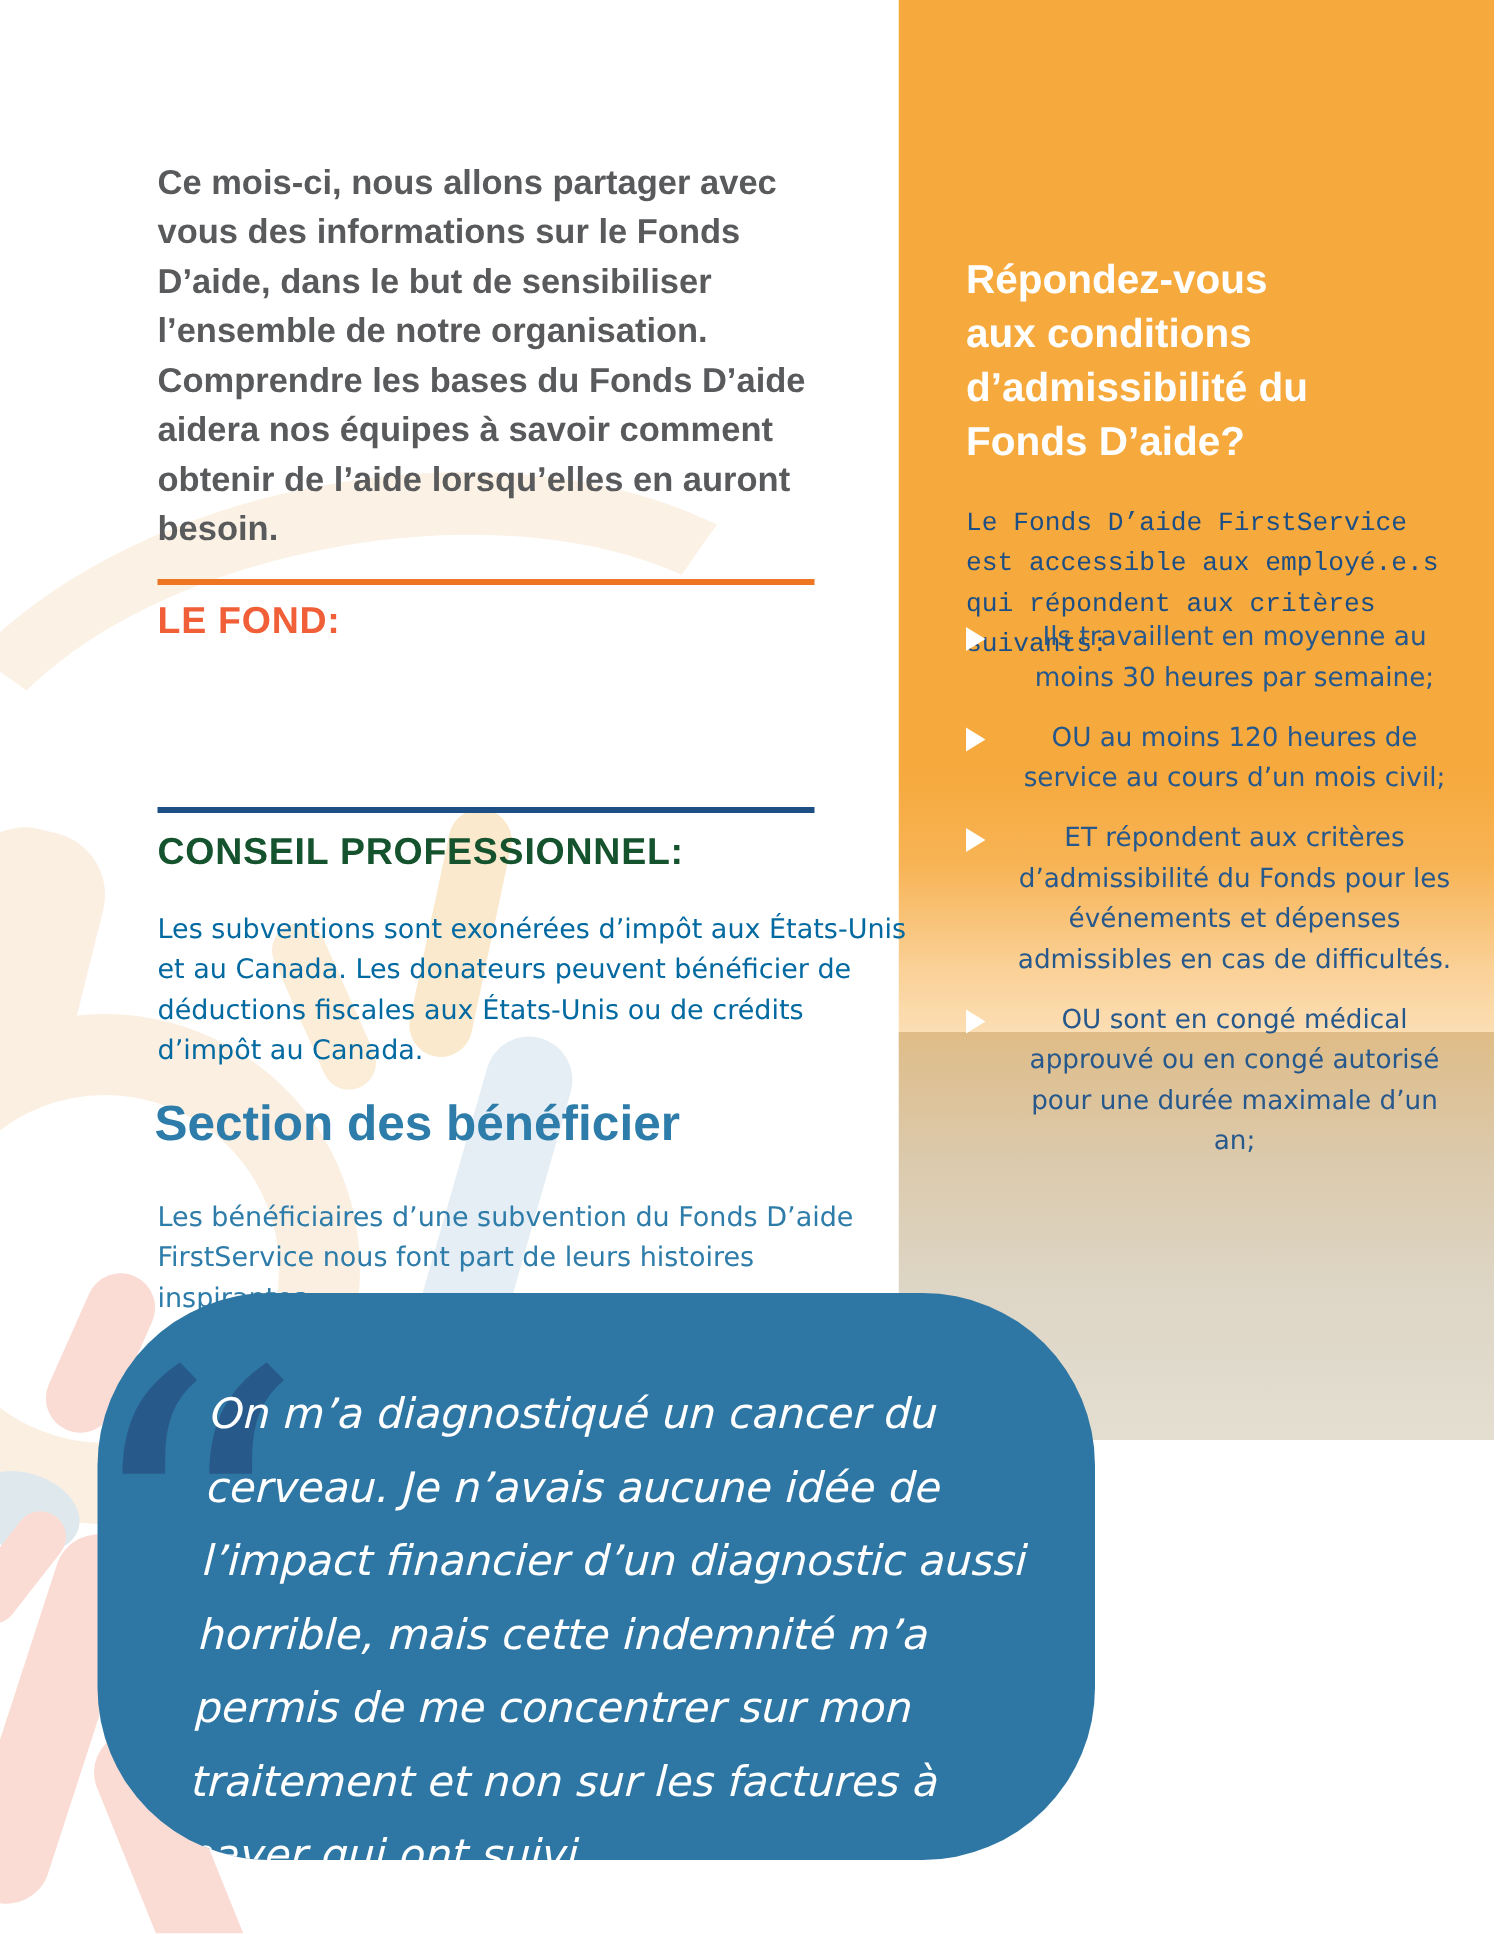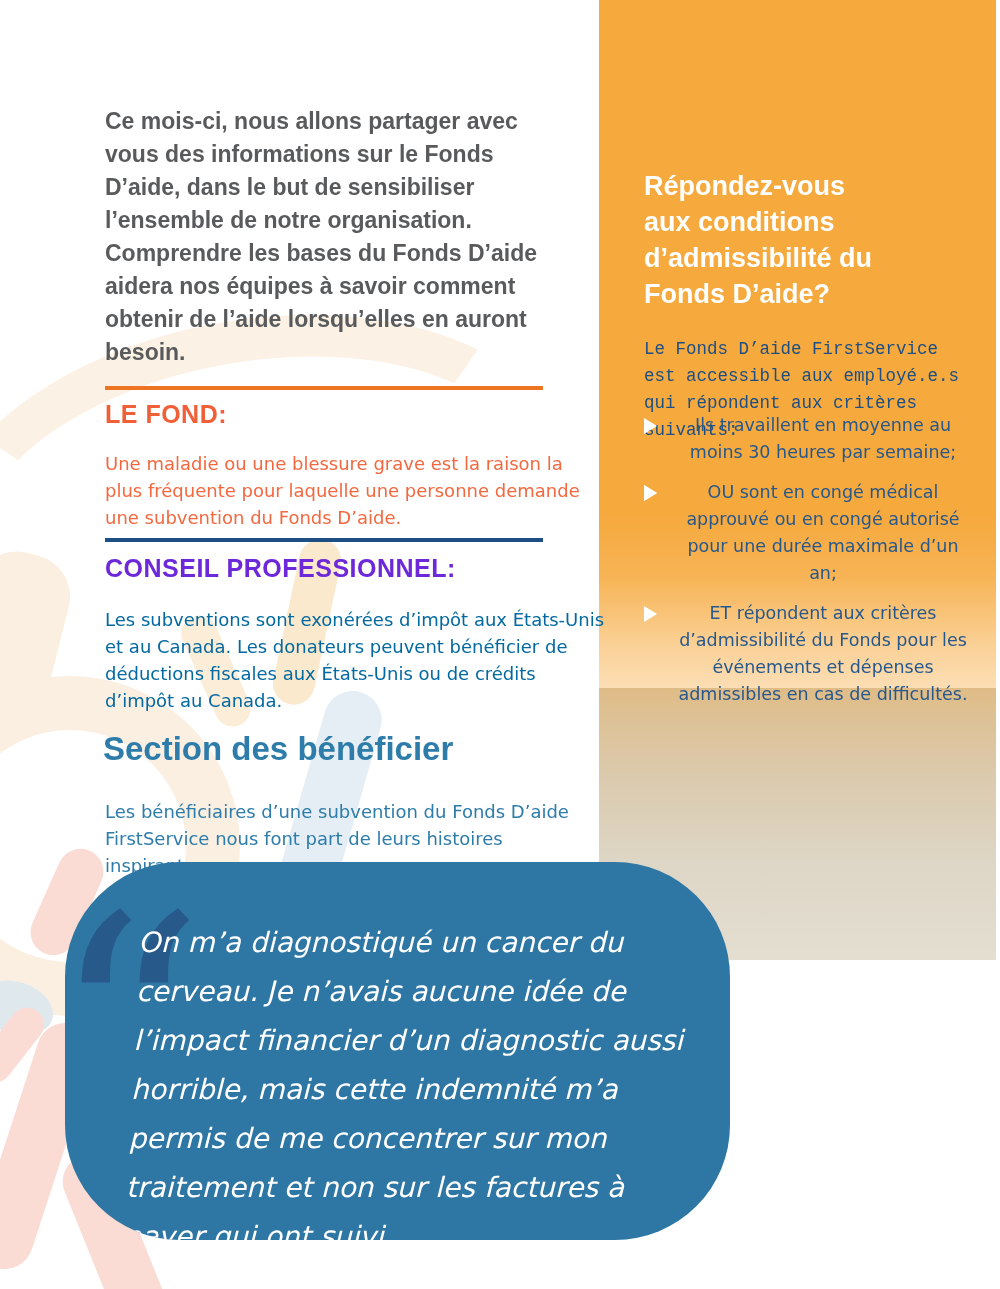--- a/index.html
+++ b/index.html
@@ -95,7 +95,6 @@
 
   <div class="rule rule-orange"></div>
   <div class="fund-title">LE FOND:</div>
-  <p class="fund-body">Une maladie ou une blessure grave est la raison la plus fréquente pour laquelle une personne demande une subvention du Fonds D’aide.</p>
 
   <div class="rule rule-blue"></div>
   <div class="tip-title">CONSEIL PROFESSIONNEL:</div>

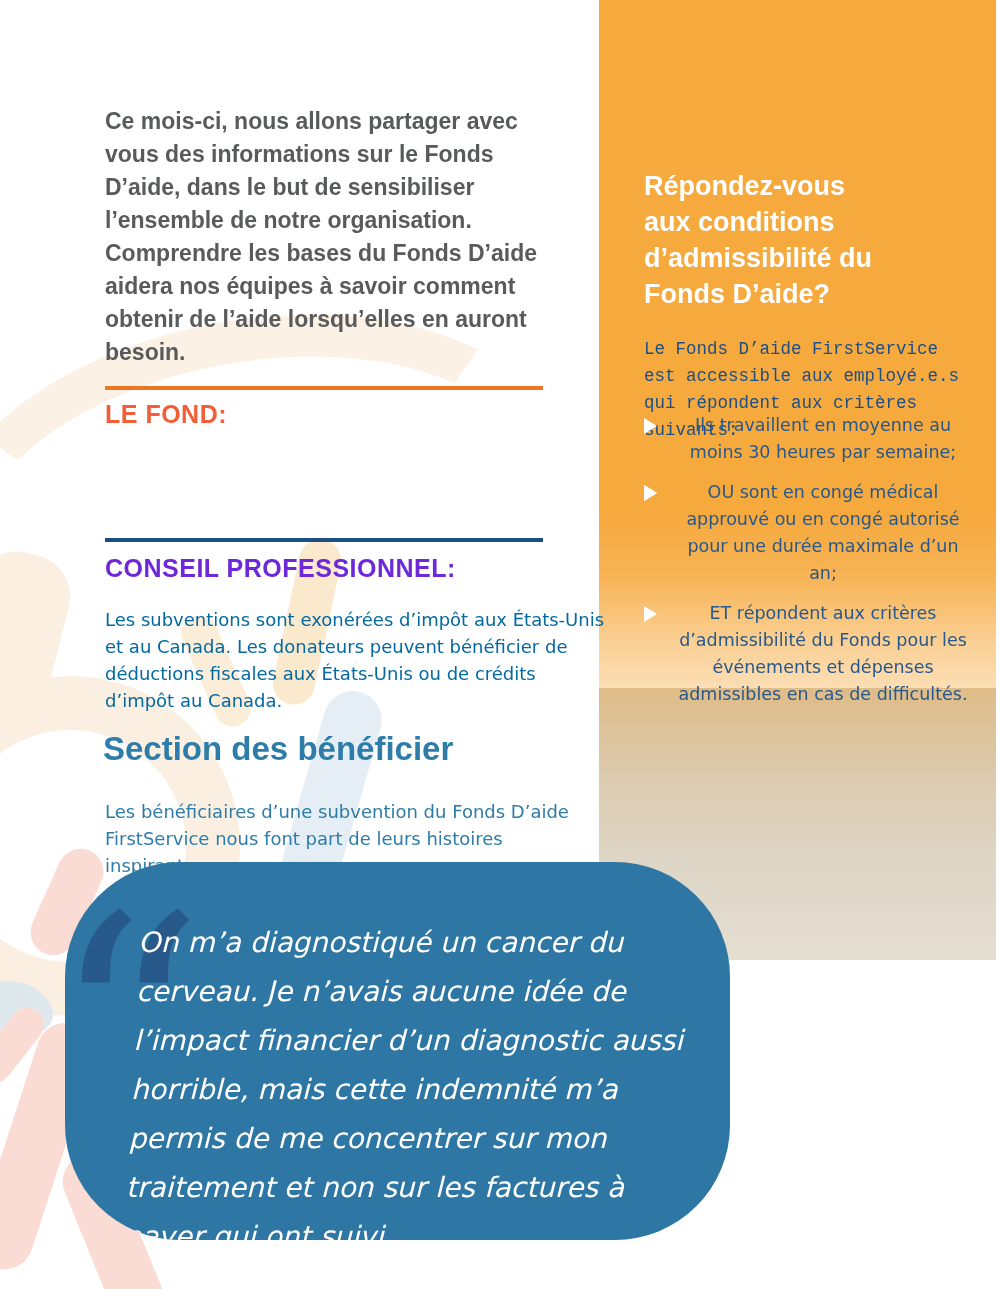--- a/index.html
+++ b/index.html
@@ -128,6 +128,7 @@
       </li>
       <li>
         <span class="tri"></span>
+        <span>OU au moins 120 heures de service au cours d’un mois civil;</span>
       </li>
       <li>
         <span class="tri"></span>

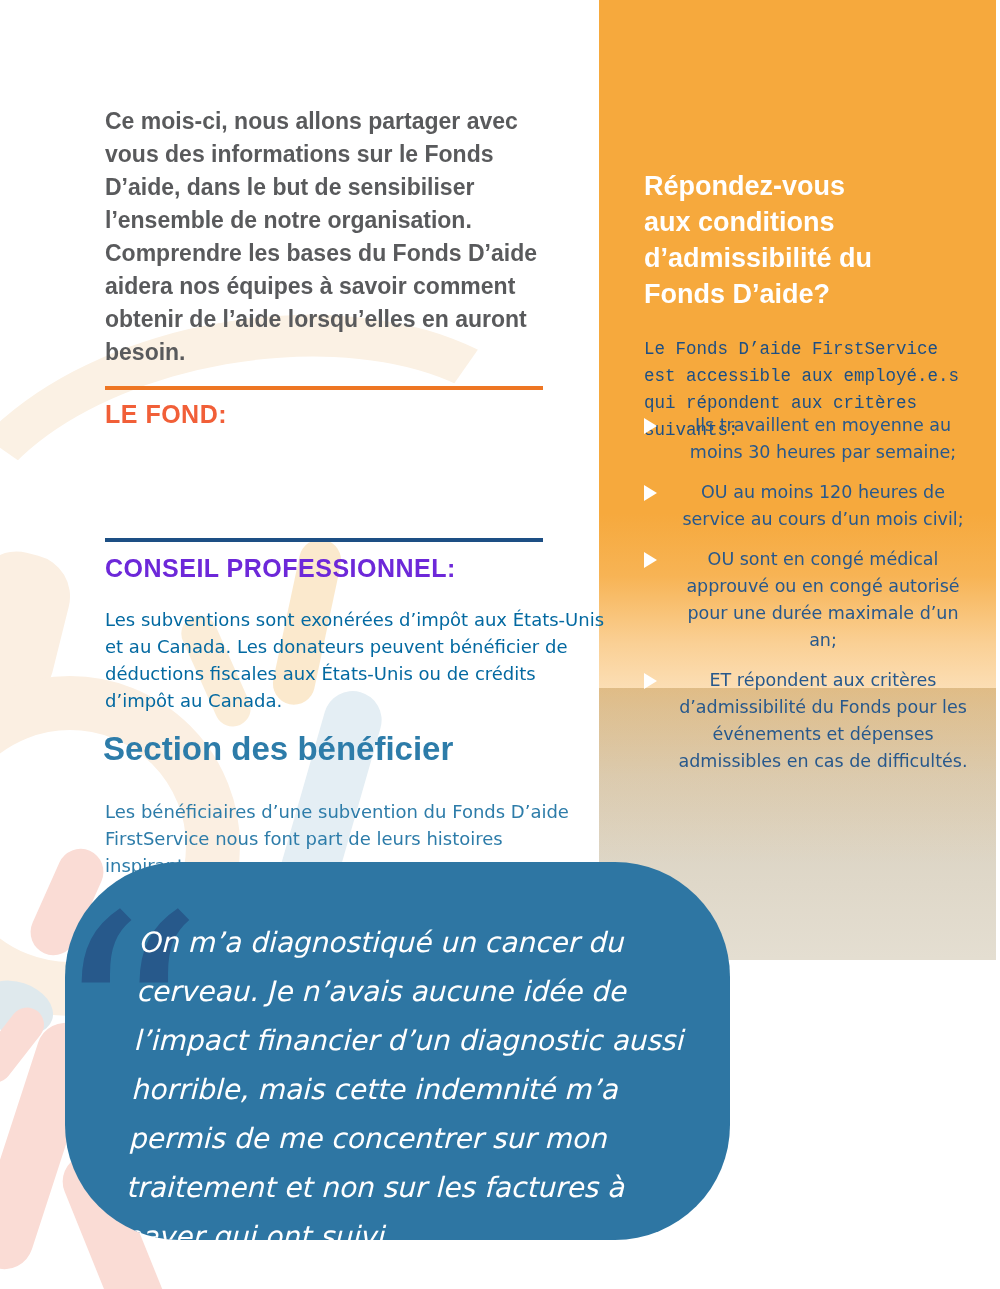--- a/index.html
+++ b/index.html
@@ -34,7 +34,7 @@
   .fund-body{position:absolute;left:105px;top:432px;width:500px;z-index:2;
     font-family:"DejaVu Sans",sans-serif;font-size:18px;line-height:27px;color:#F3683F;}
   .tip-title{position:absolute;left:105px;top:554px;z-index:2;
-    font-size:25px;font-weight:700;letter-spacing:.5px;color:#6d28d9;}
+    font-size:25px;font-weight:700;letter-spacing:.5px;color:#14532d;}
   .tip-body{position:absolute;left:105px;top:588px;width:502px;z-index:2;
     font-family:"DejaVu Sans",sans-serif;font-size:18px;line-height:27px;color:#0369a1;}
   .testi-title{position:absolute;left:103px;top:730px;z-index:2;

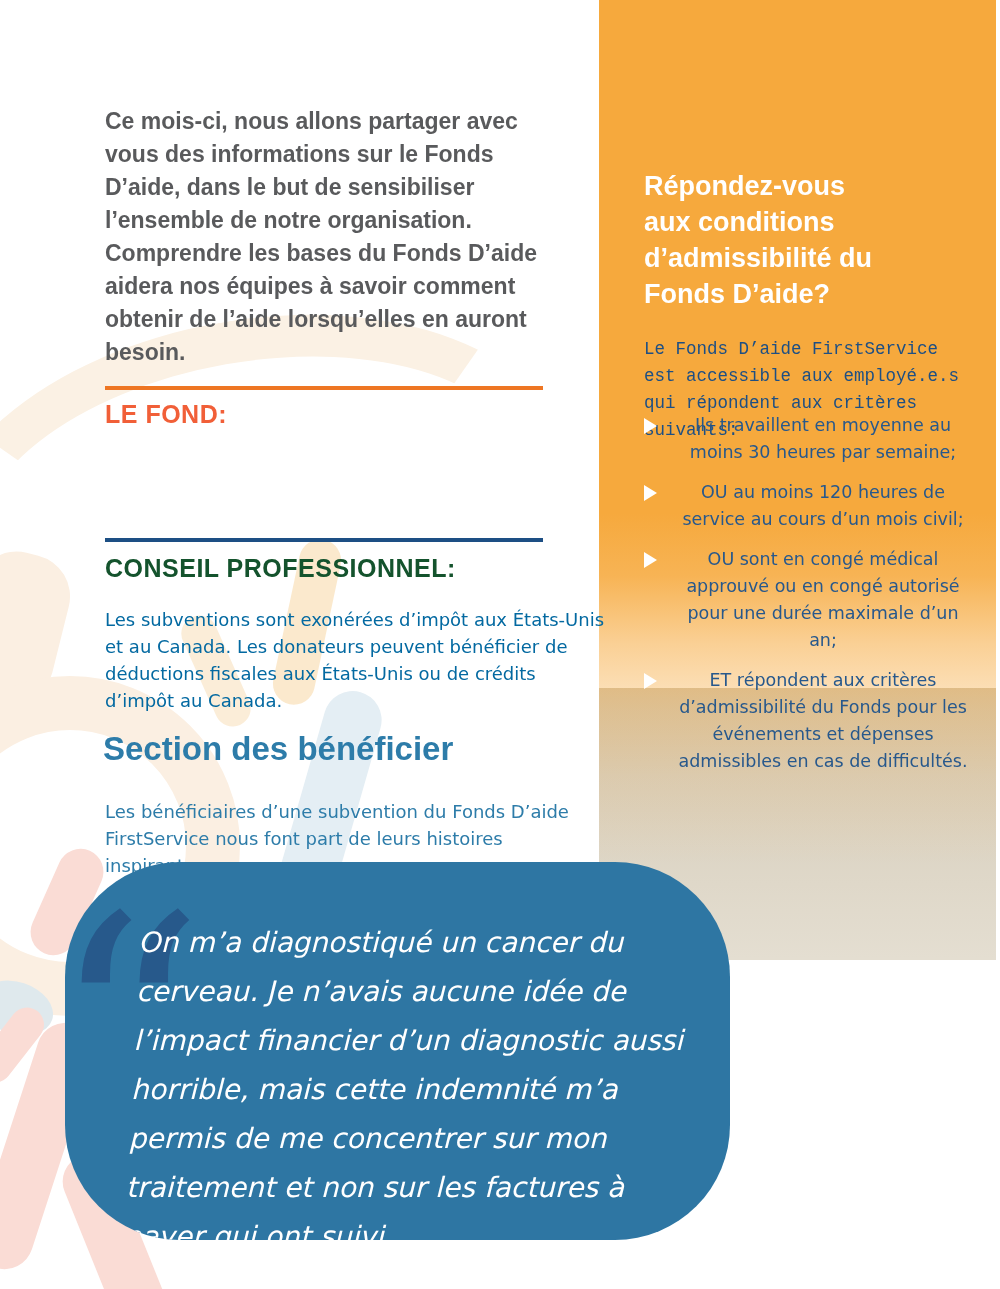--- a/index.html
+++ b/index.html
@@ -132,11 +132,11 @@
       </li>
       <li>
         <span class="tri"></span>
-        <span>OU sont en congé médical approuvé ou en congé autorisé pour une durée maximale d’un an;</span>
+        <span>ET répondent aux critères d’admissibilité du Fonds pour les événements et dépenses admissibles en cas de difficultés.</span>
       </li>
       <li>
         <span class="tri"></span>
-        <span>ET répondent aux critères d’admissibilité du Fonds pour les événements et dépenses admissibles en cas de difficultés.</span>
+        <span>OU sont en congé médical approuvé ou en congé autorisé pour une durée maximale d’un an;</span>
       </li>
     </ul>
   </div>

